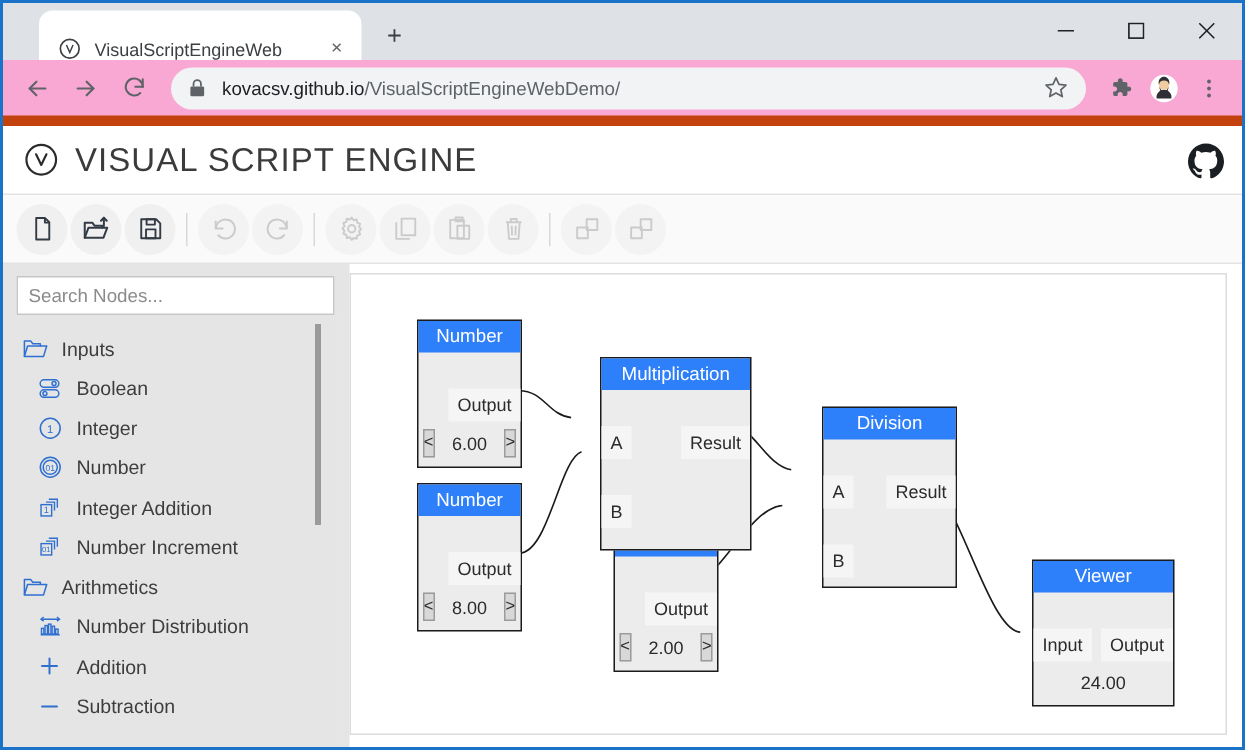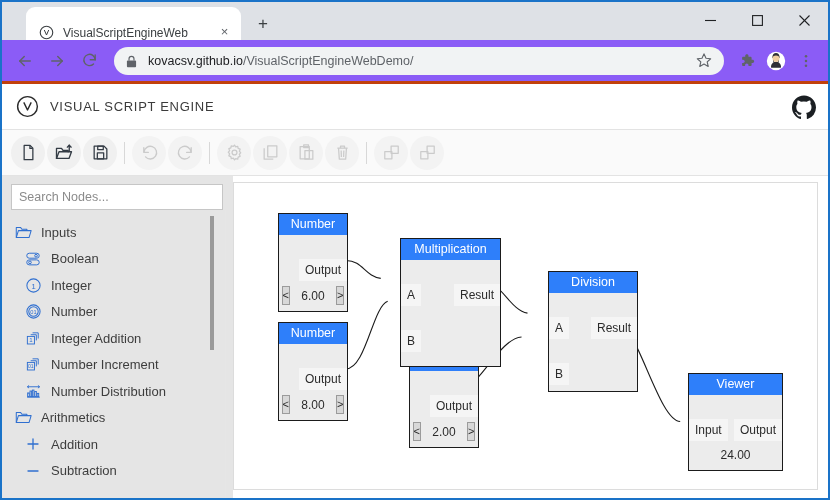--- a/index.html
+++ b/index.html
@@ -71,8 +71,8 @@
   
   .navbar {
     height: 44px;
-    background: #8b5cf6;
-    border-bottom: 3px solid #c2410c;
+    background: #f9a8d4;
+    border-bottom: 7px solid #c2410c;
     display: flex; align-items: center;
     padding: 0 8px;
     gap: 2px;

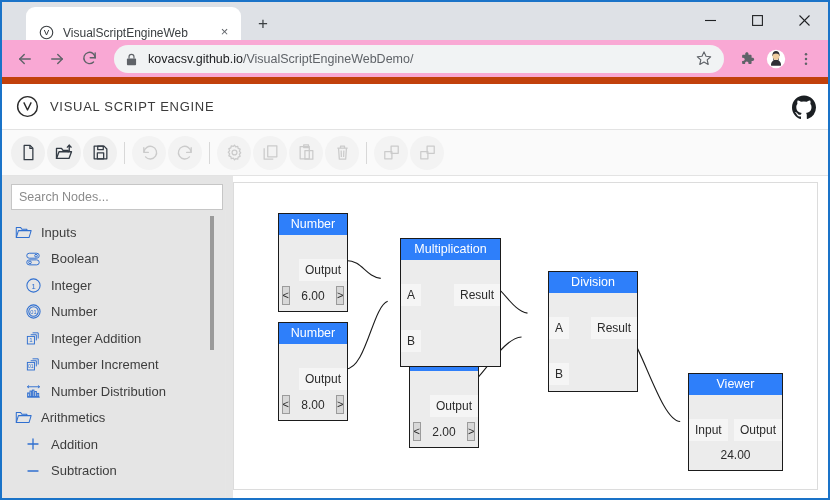--- a/index.html
+++ b/index.html
@@ -120,7 +120,7 @@
   }
   .logo { width: 23px; height: 23px; flex: 0 0 23px; }
   .apptitle {
-    font-size: 13px;
+    font-size: 22px;
     letter-spacing: 0.7px;
     color: #3b3b3b;
   }

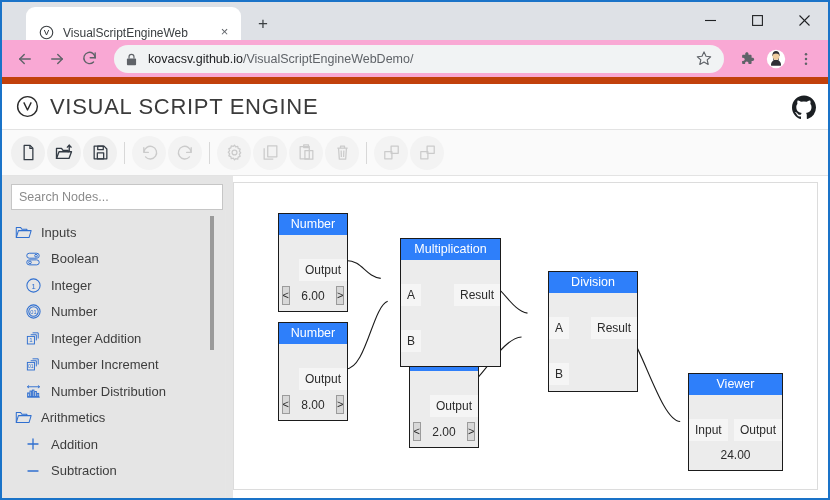--- a/index.html
+++ b/index.html
@@ -536,6 +536,16 @@
           <span>Number Increment</span>
         </div>
 
+        <div class="nl-row group">
+          <span class="nl-ico">
+            <svg width="17" height="15" viewBox="0 0 20 17" fill="none" stroke="currentColor" stroke-width="1.2" stroke-linejoin="round">
+              <path d="M1.5 14.5V2.5h5l1.6 2.1H14v2"></path>
+                <path d="M1.5 14.5 4 6.3h15l-2.5 8.2z"></path>
+            </svg>
+          </span>
+          <span>Arithmetics</span>
+        </div>
+
         <div class="nl-row item">
           <span class="nl-ico">
             <svg width="17" height="17" viewBox="0 0 18 18" fill="none" stroke="currentColor" stroke-width="1">
@@ -553,16 +563,6 @@
           <span>Number Distribution</span>
         </div>
 
-        <div class="nl-row group">
-          <span class="nl-ico">
-            <svg width="17" height="15" viewBox="0 0 20 17" fill="none" stroke="currentColor" stroke-width="1.2" stroke-linejoin="round">
-              <path d="M1.5 14.5V2.5h5l1.6 2.1H14v2"></path>
-                <path d="M1.5 14.5 4 6.3h15l-2.5 8.2z"></path>
-            </svg>
-          </span>
-          <span>Arithmetics</span>
-        </div>
-
         <div class="nl-row item">
           <span class="nl-ico">
             <svg width="14" height="14" viewBox="0 0 14 14" stroke="currentColor" stroke-width="1.3" stroke-linecap="round">

